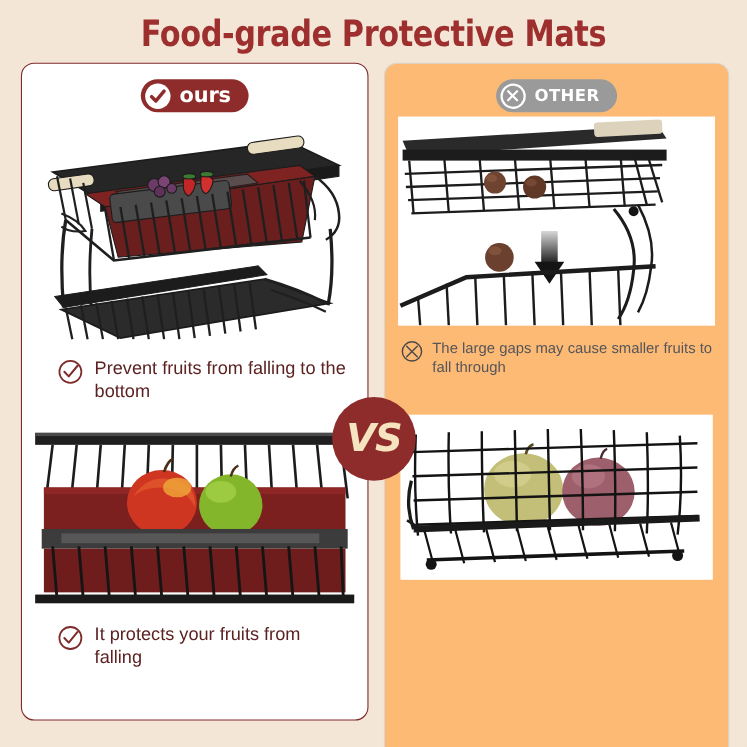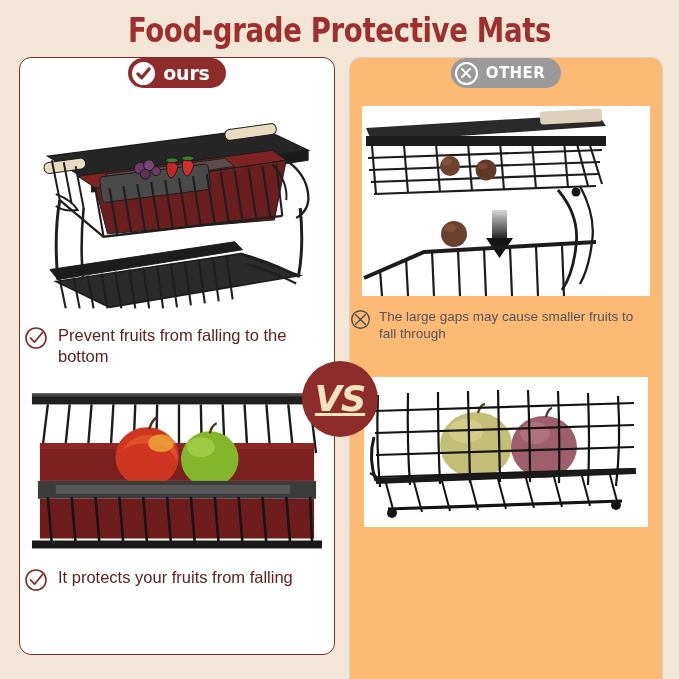--- a/index.html
+++ b/index.html
@@ -66,7 +66,7 @@
   .badge-row {
     display: flex;
     justify-content: center;
-    align-items: flex-start;
+    align-items: flex-end;
     height: 44px;
   }
 

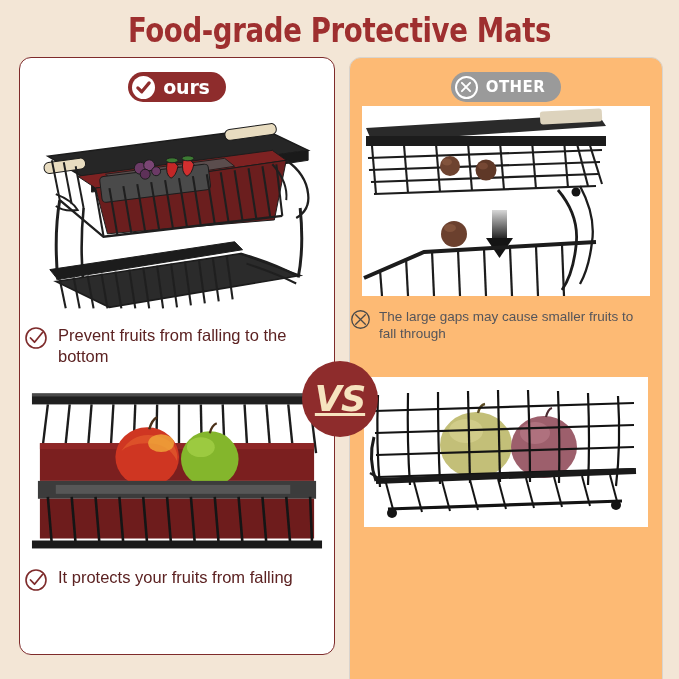--- a/index.html
+++ b/index.html
@@ -144,7 +144,7 @@
     color: #55555a;
     font-size: 13.5px;
   }
-  #panel-other .feature { padding: 12px 12px 0 0; }
+  #panel-other .feature { padding: 12px 12px 0 14px; }
   #panel-other .feature .icon { width: 21px; height: 21px; margin-right: 8px; }
 
   

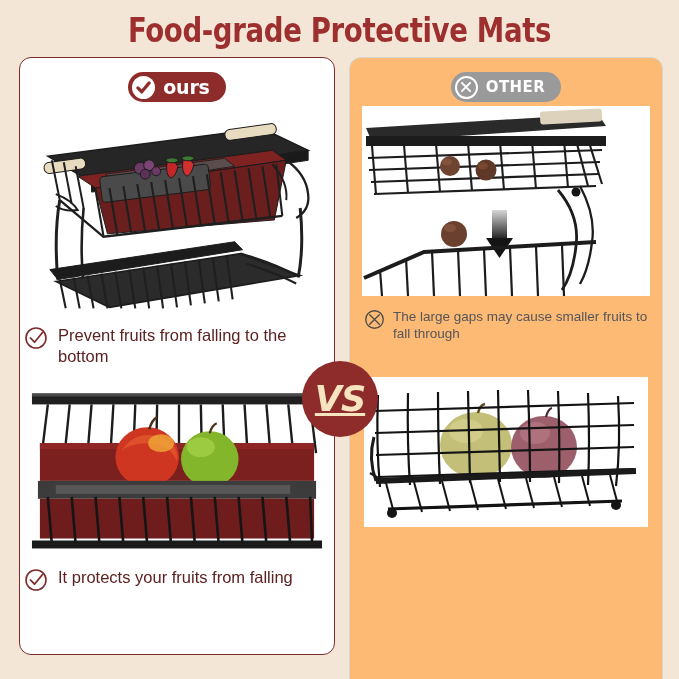--- a/index.html
+++ b/index.html
@@ -121,7 +121,7 @@
   .feature {
     display: flex;
     align-items: flex-start;
-    padding: 16px 14px 0 4px;
+    padding: 16px 14px 0 32px;
   }
   .feature .icon {
     flex: 0 0 auto;

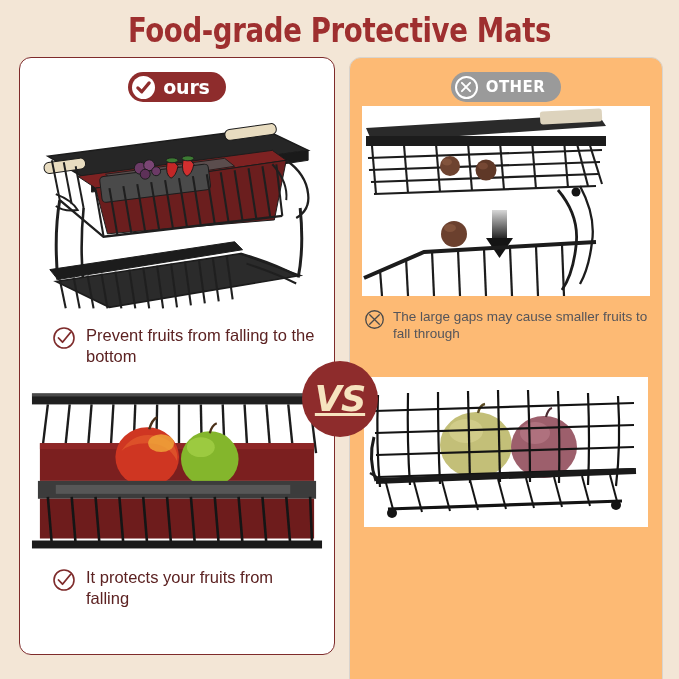--- a/index.html
+++ b/index.html
@@ -168,7 +168,6 @@
     font-style: italic;
     letter-spacing: -1px;
     font-family: "DejaVu Sans", sans-serif;
-    text-decoration: underline;
   }
 
   

